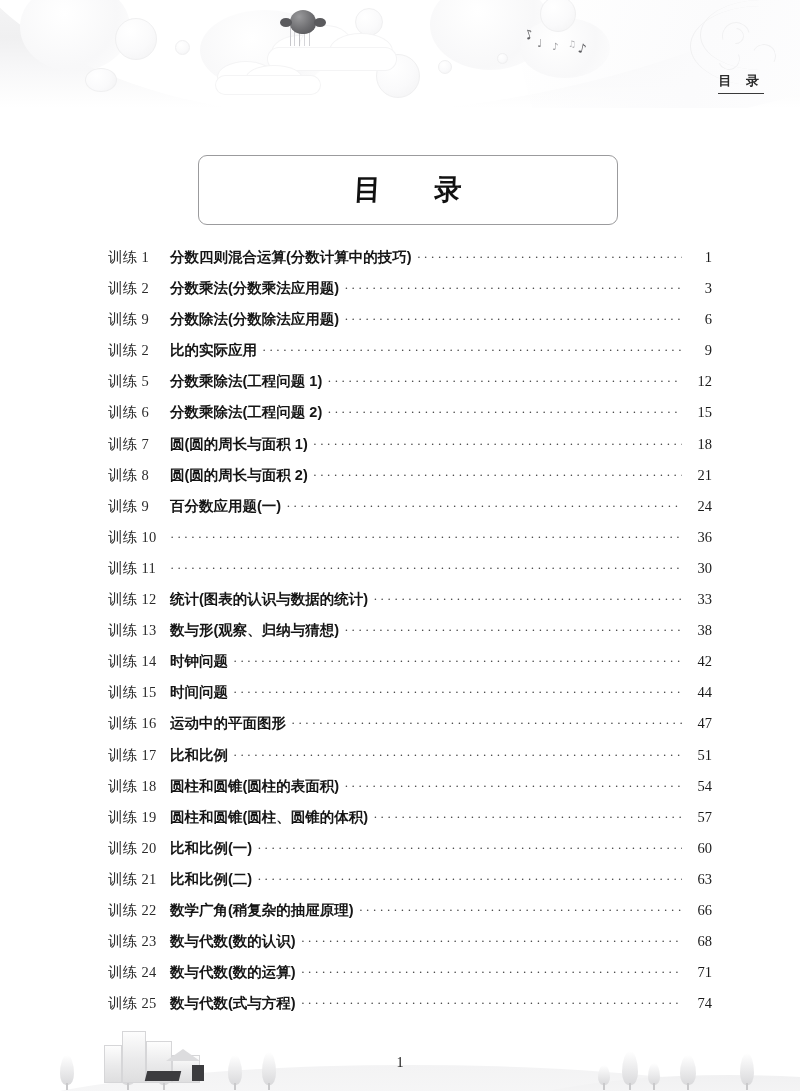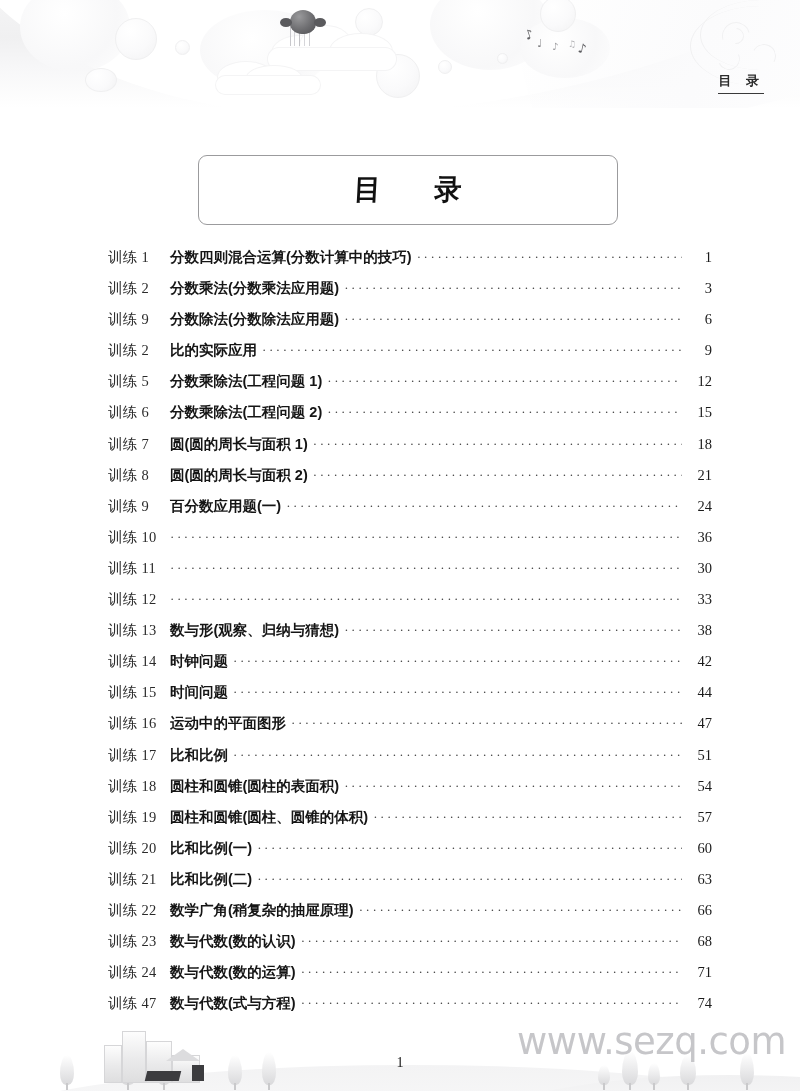--- a/index.html
+++ b/index.html
@@ -388,6 +388,7 @@
       </div>
       <div class="toc-row">
         <span class="toc-num">训练 12</span>
+        <span class="toc-title">统计(图表的认识与数据的统计)</span>
         <span class="toc-dots">··························································································</span>
         <span class="toc-page">33</span>
       </div>

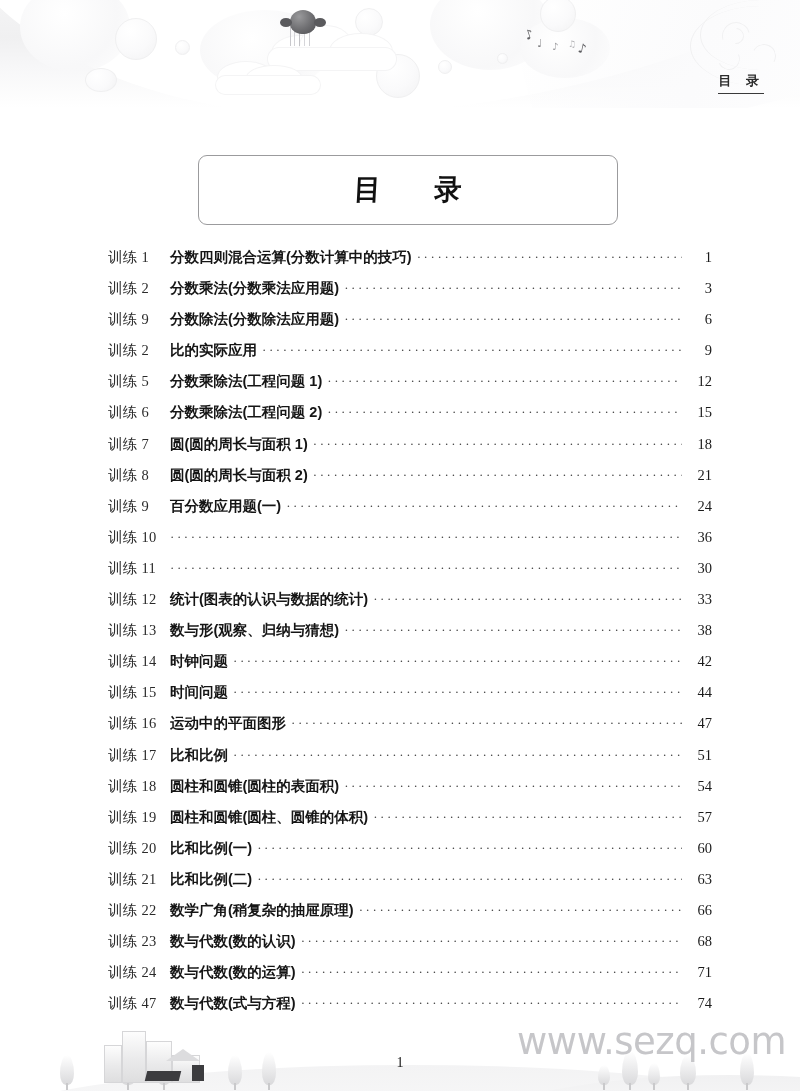--- a/index.html
+++ b/index.html
@@ -465,7 +465,7 @@
         <span class="toc-page">71</span>
       </div>
       <div class="toc-row">
-        <span class="toc-num">训练 47</span>
+        <span class="toc-num">训练 25</span>
         <span class="toc-title">数与代数(式与方程)</span>
         <span class="toc-dots">··························································································</span>
         <span class="toc-page">74</span>

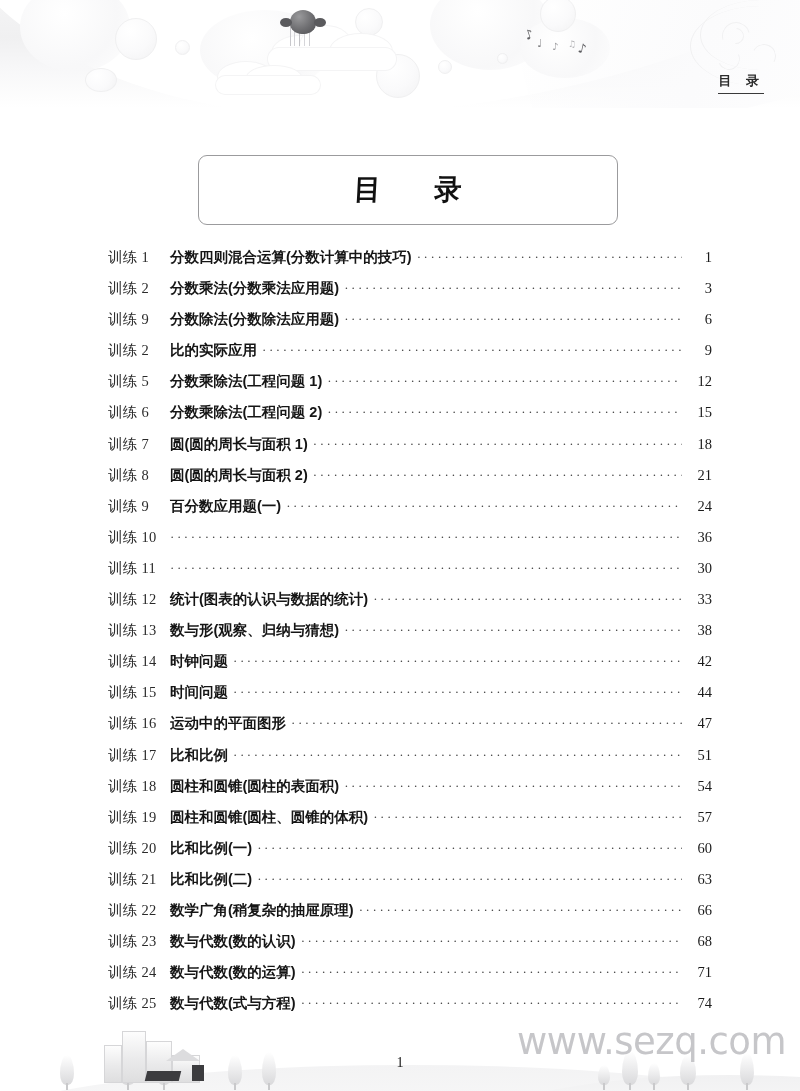--- a/index.html
+++ b/index.html
@@ -499,7 +499,6 @@
     <div class="page-number">1</div>
   </div>
 
-  <div class="watermark">www.sezq.com</div>
 
 </div>
 

